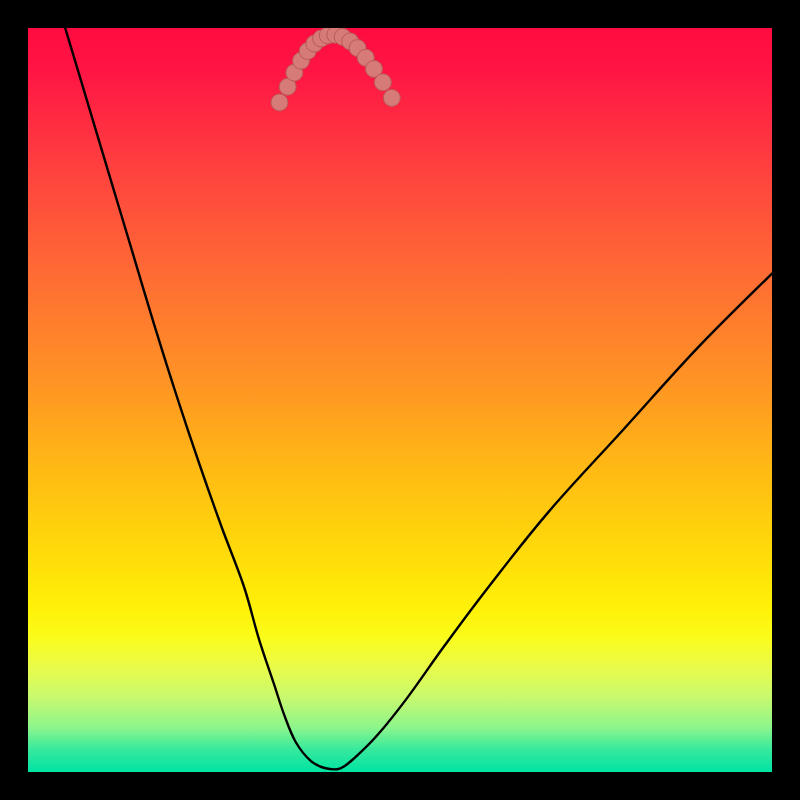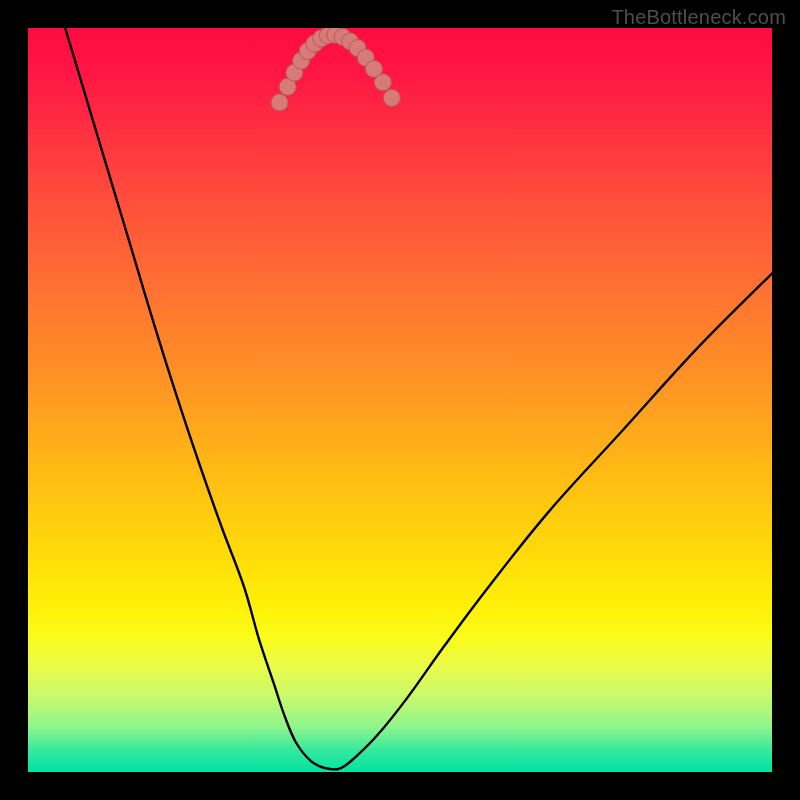--- a/index.html
+++ b/index.html
@@ -67,7 +67,6 @@
 
 <div class="frame">
 
-  <div class="watermark">TheBottleneck.com</div>
 
   <div class="plot-area">
     <div class="gradient"></div>

